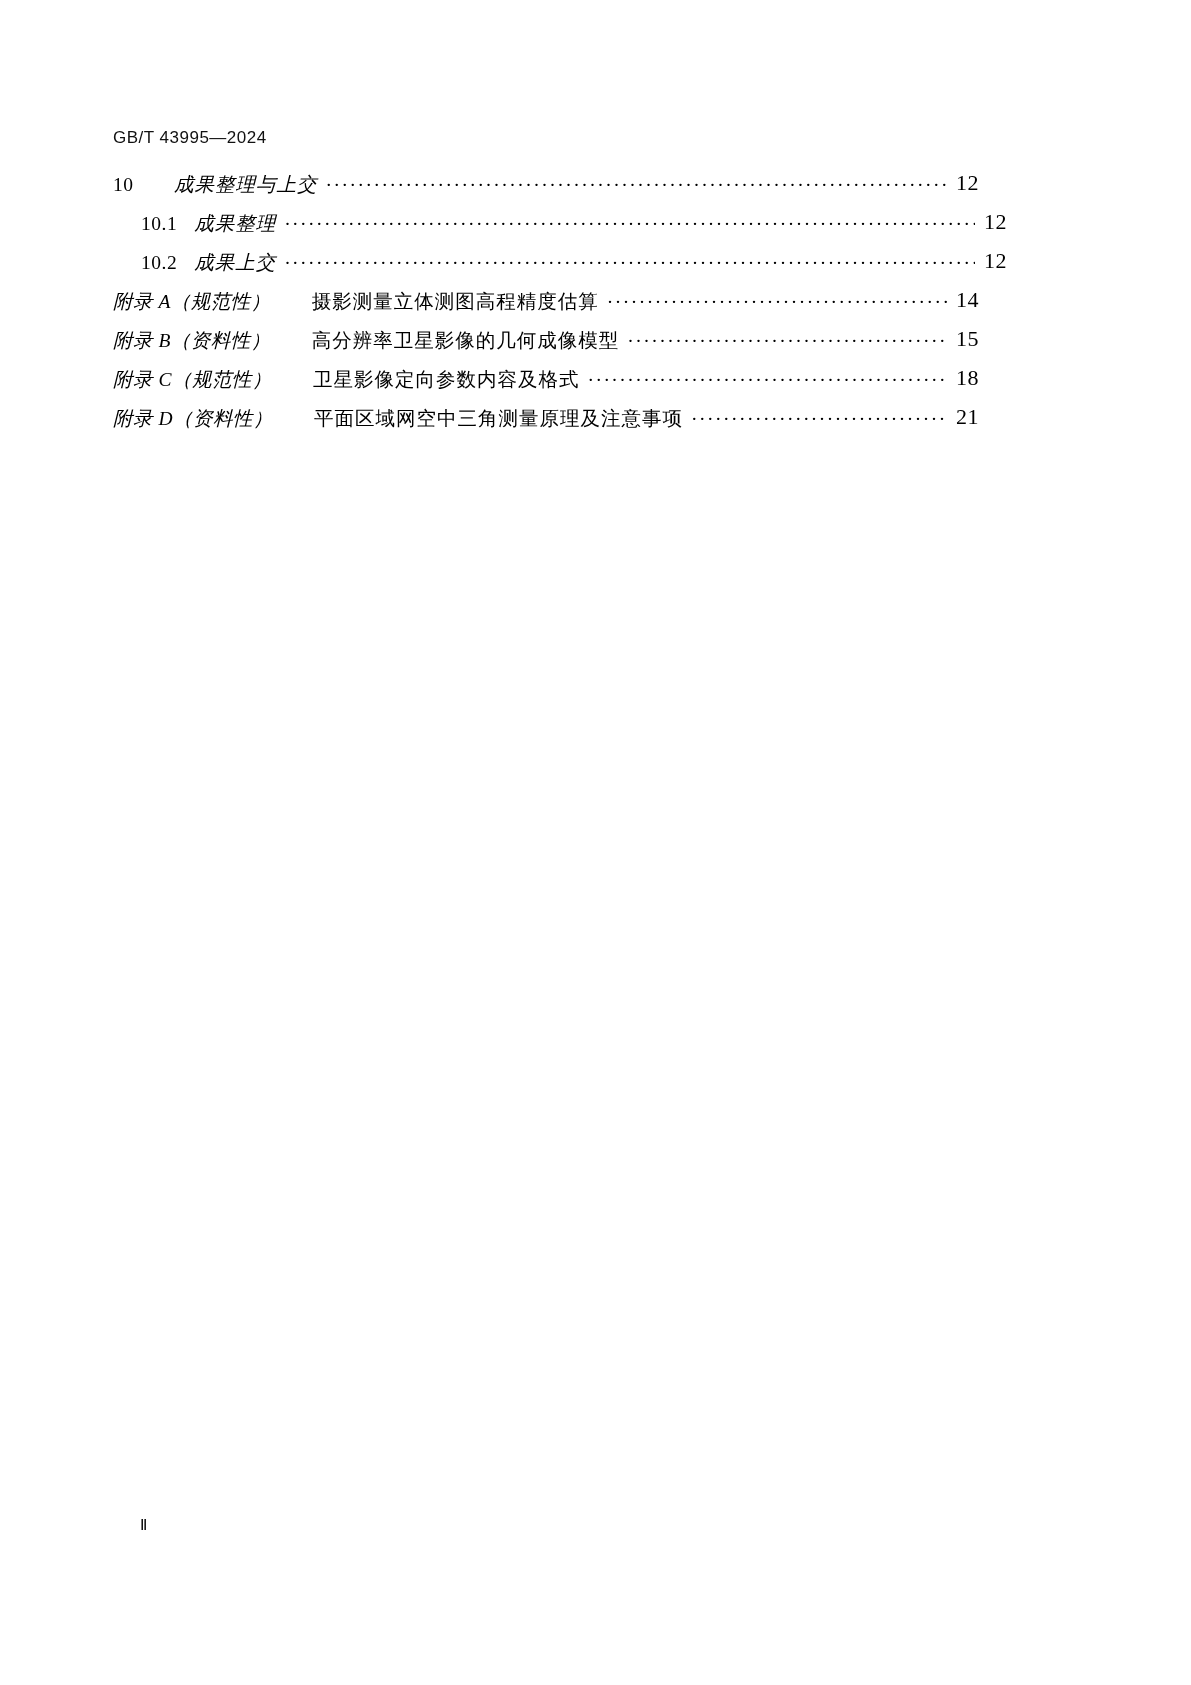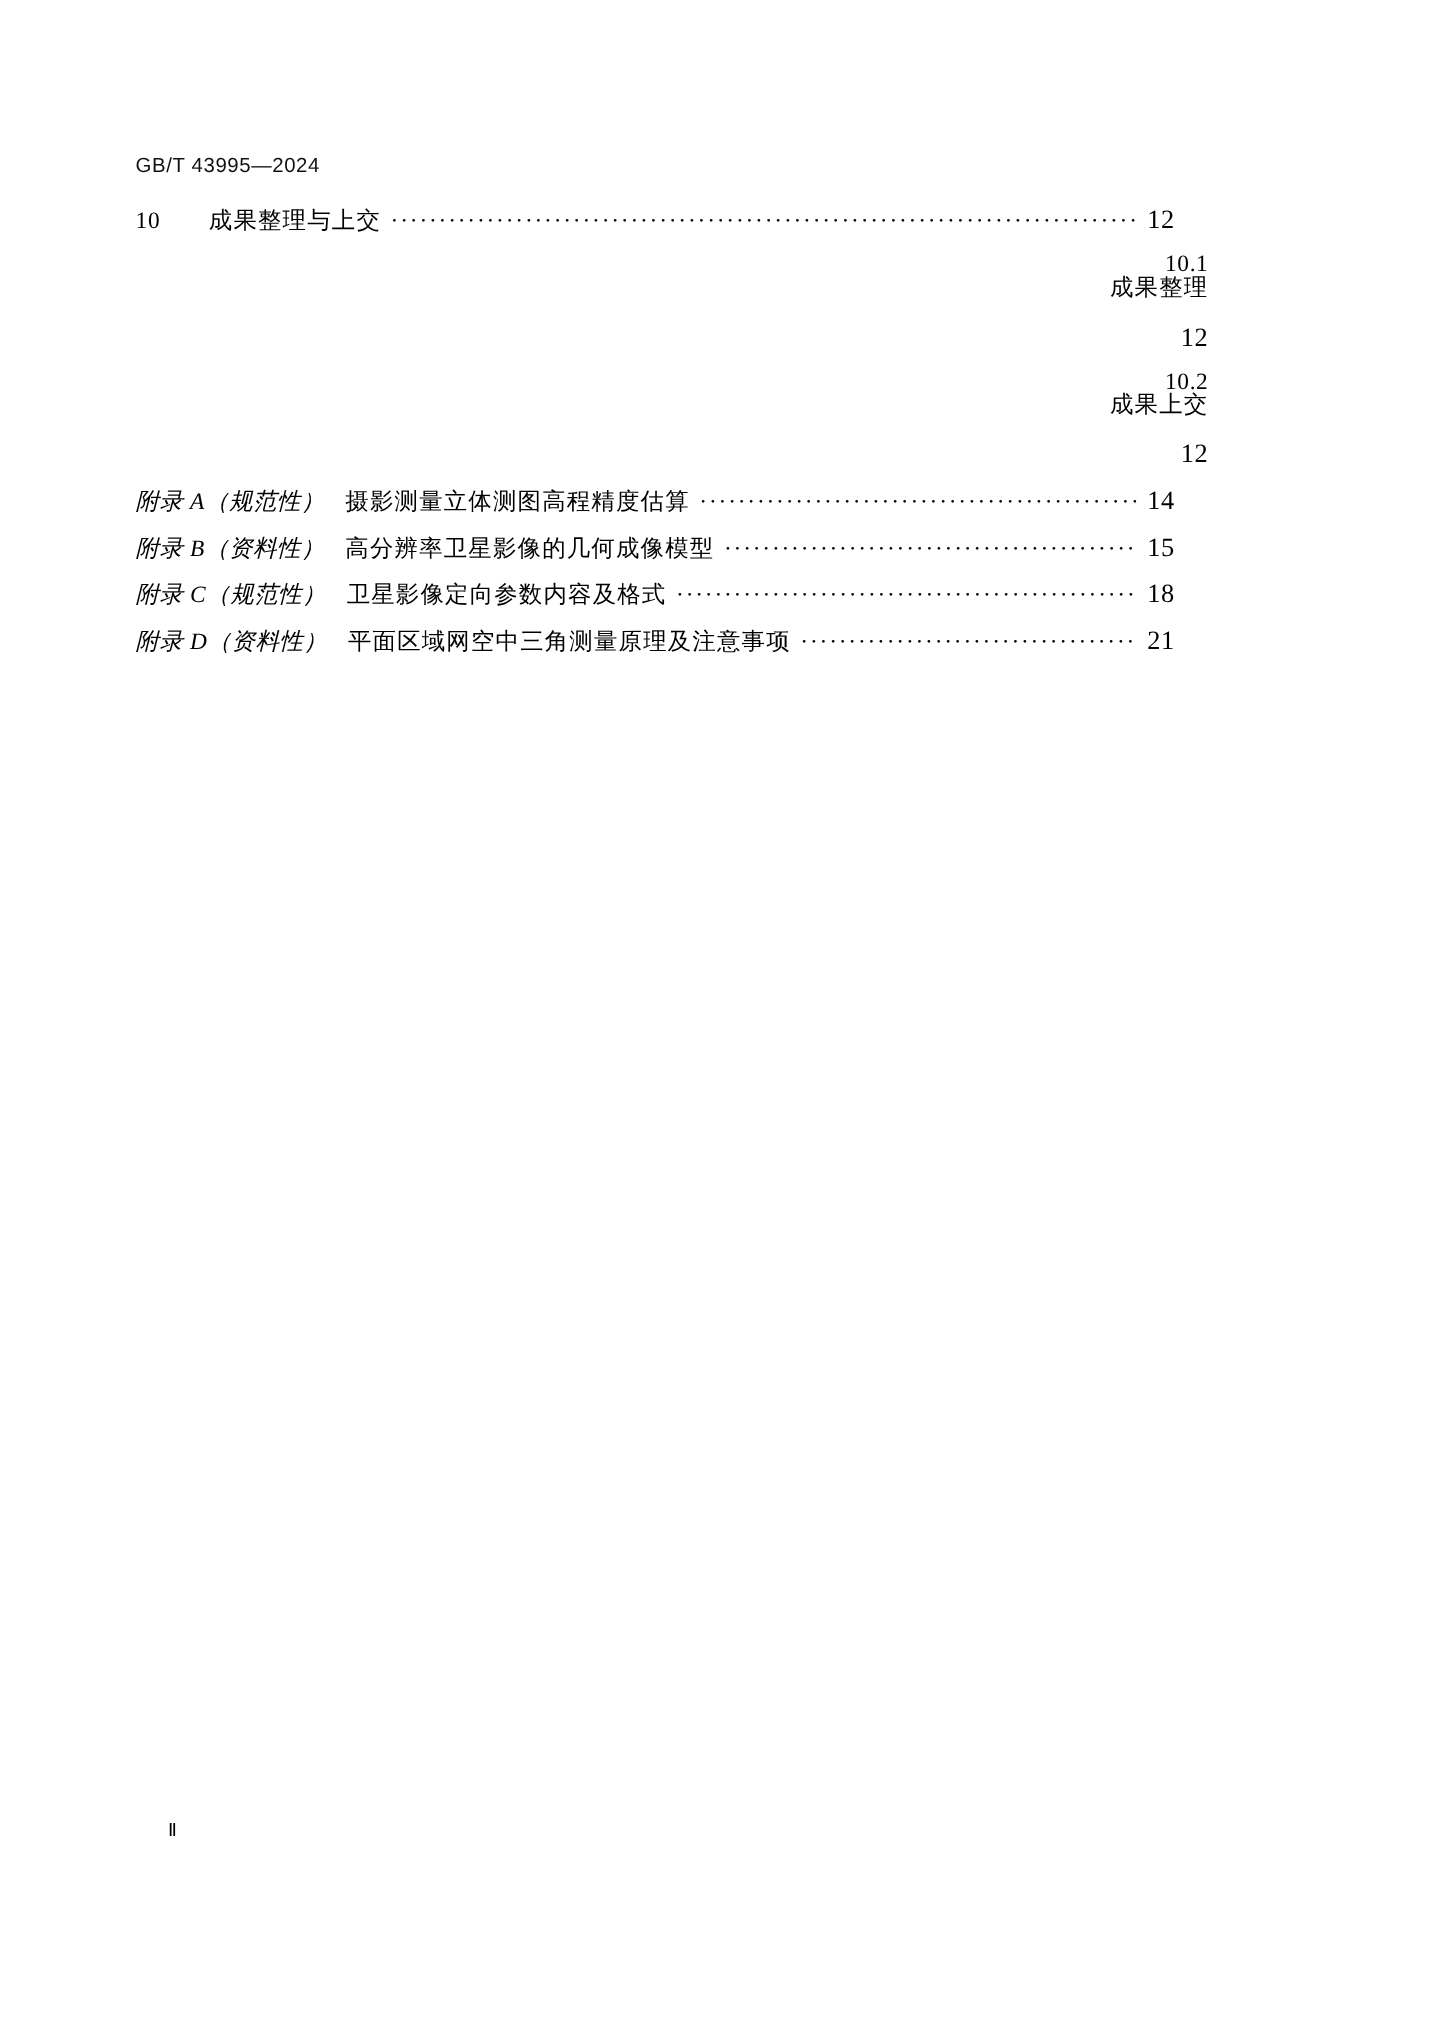--- a/index.html
+++ b/index.html
@@ -61,6 +61,7 @@
   .title {
     flex: 0 0 auto;
     letter-spacing: 1px;
+    font-style: italic;
   }
   .annex-label {
     flex: 0 0 auto;

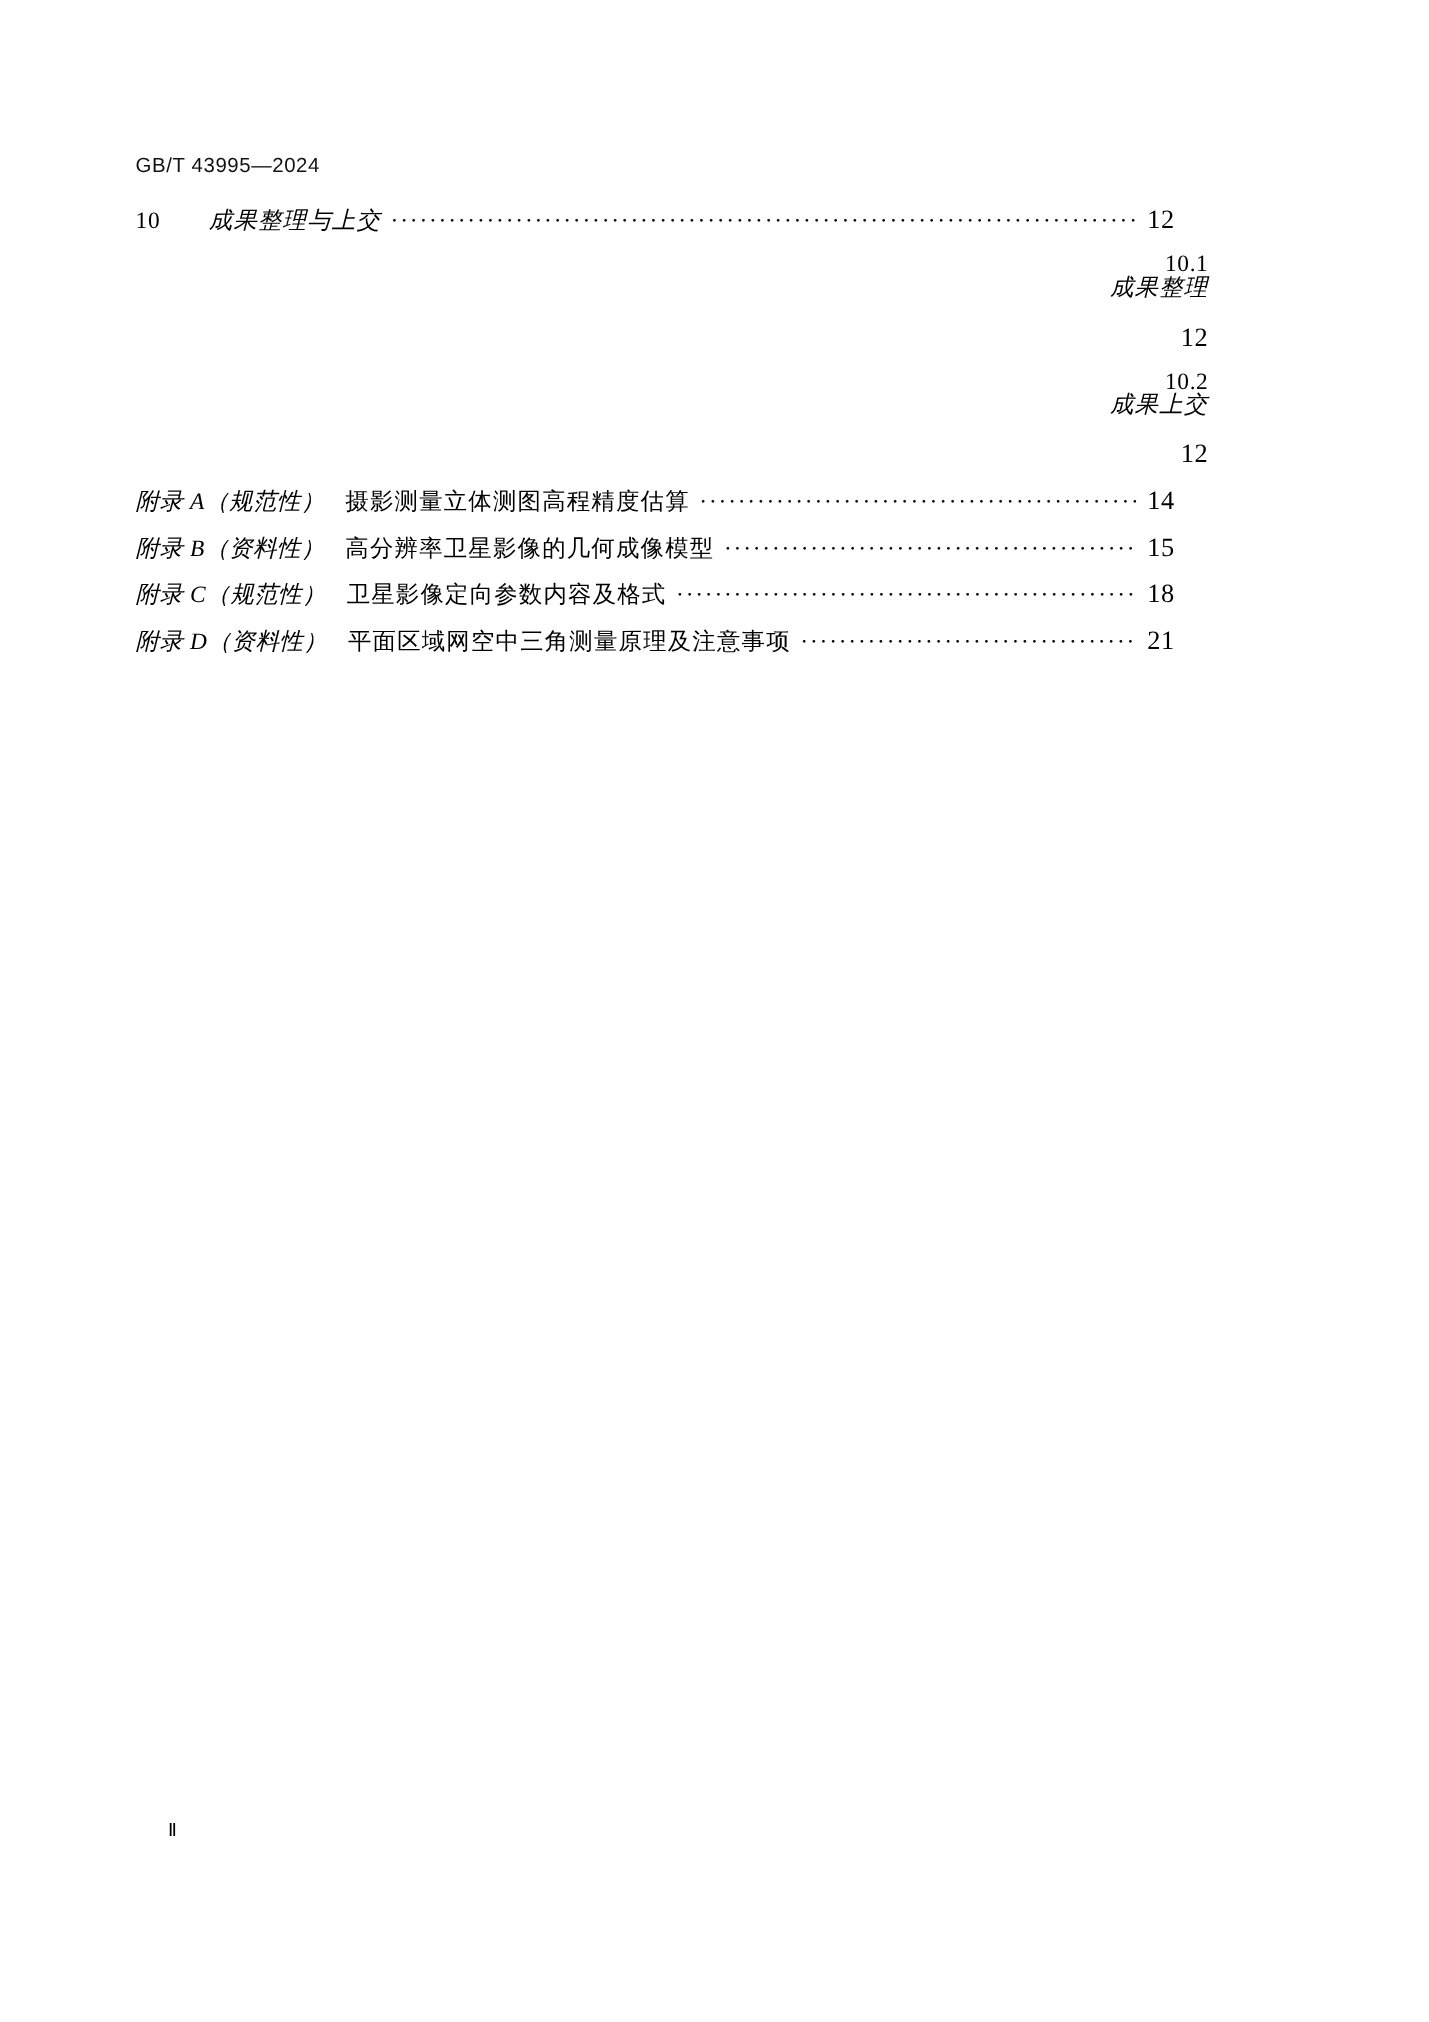--- a/index.html
+++ b/index.html
@@ -45,7 +45,6 @@
   }
   .toc-row.sub {
     padding-left: 28px;
-    flex-direction: column;
   }
   .num {
     flex: 0 0 auto;

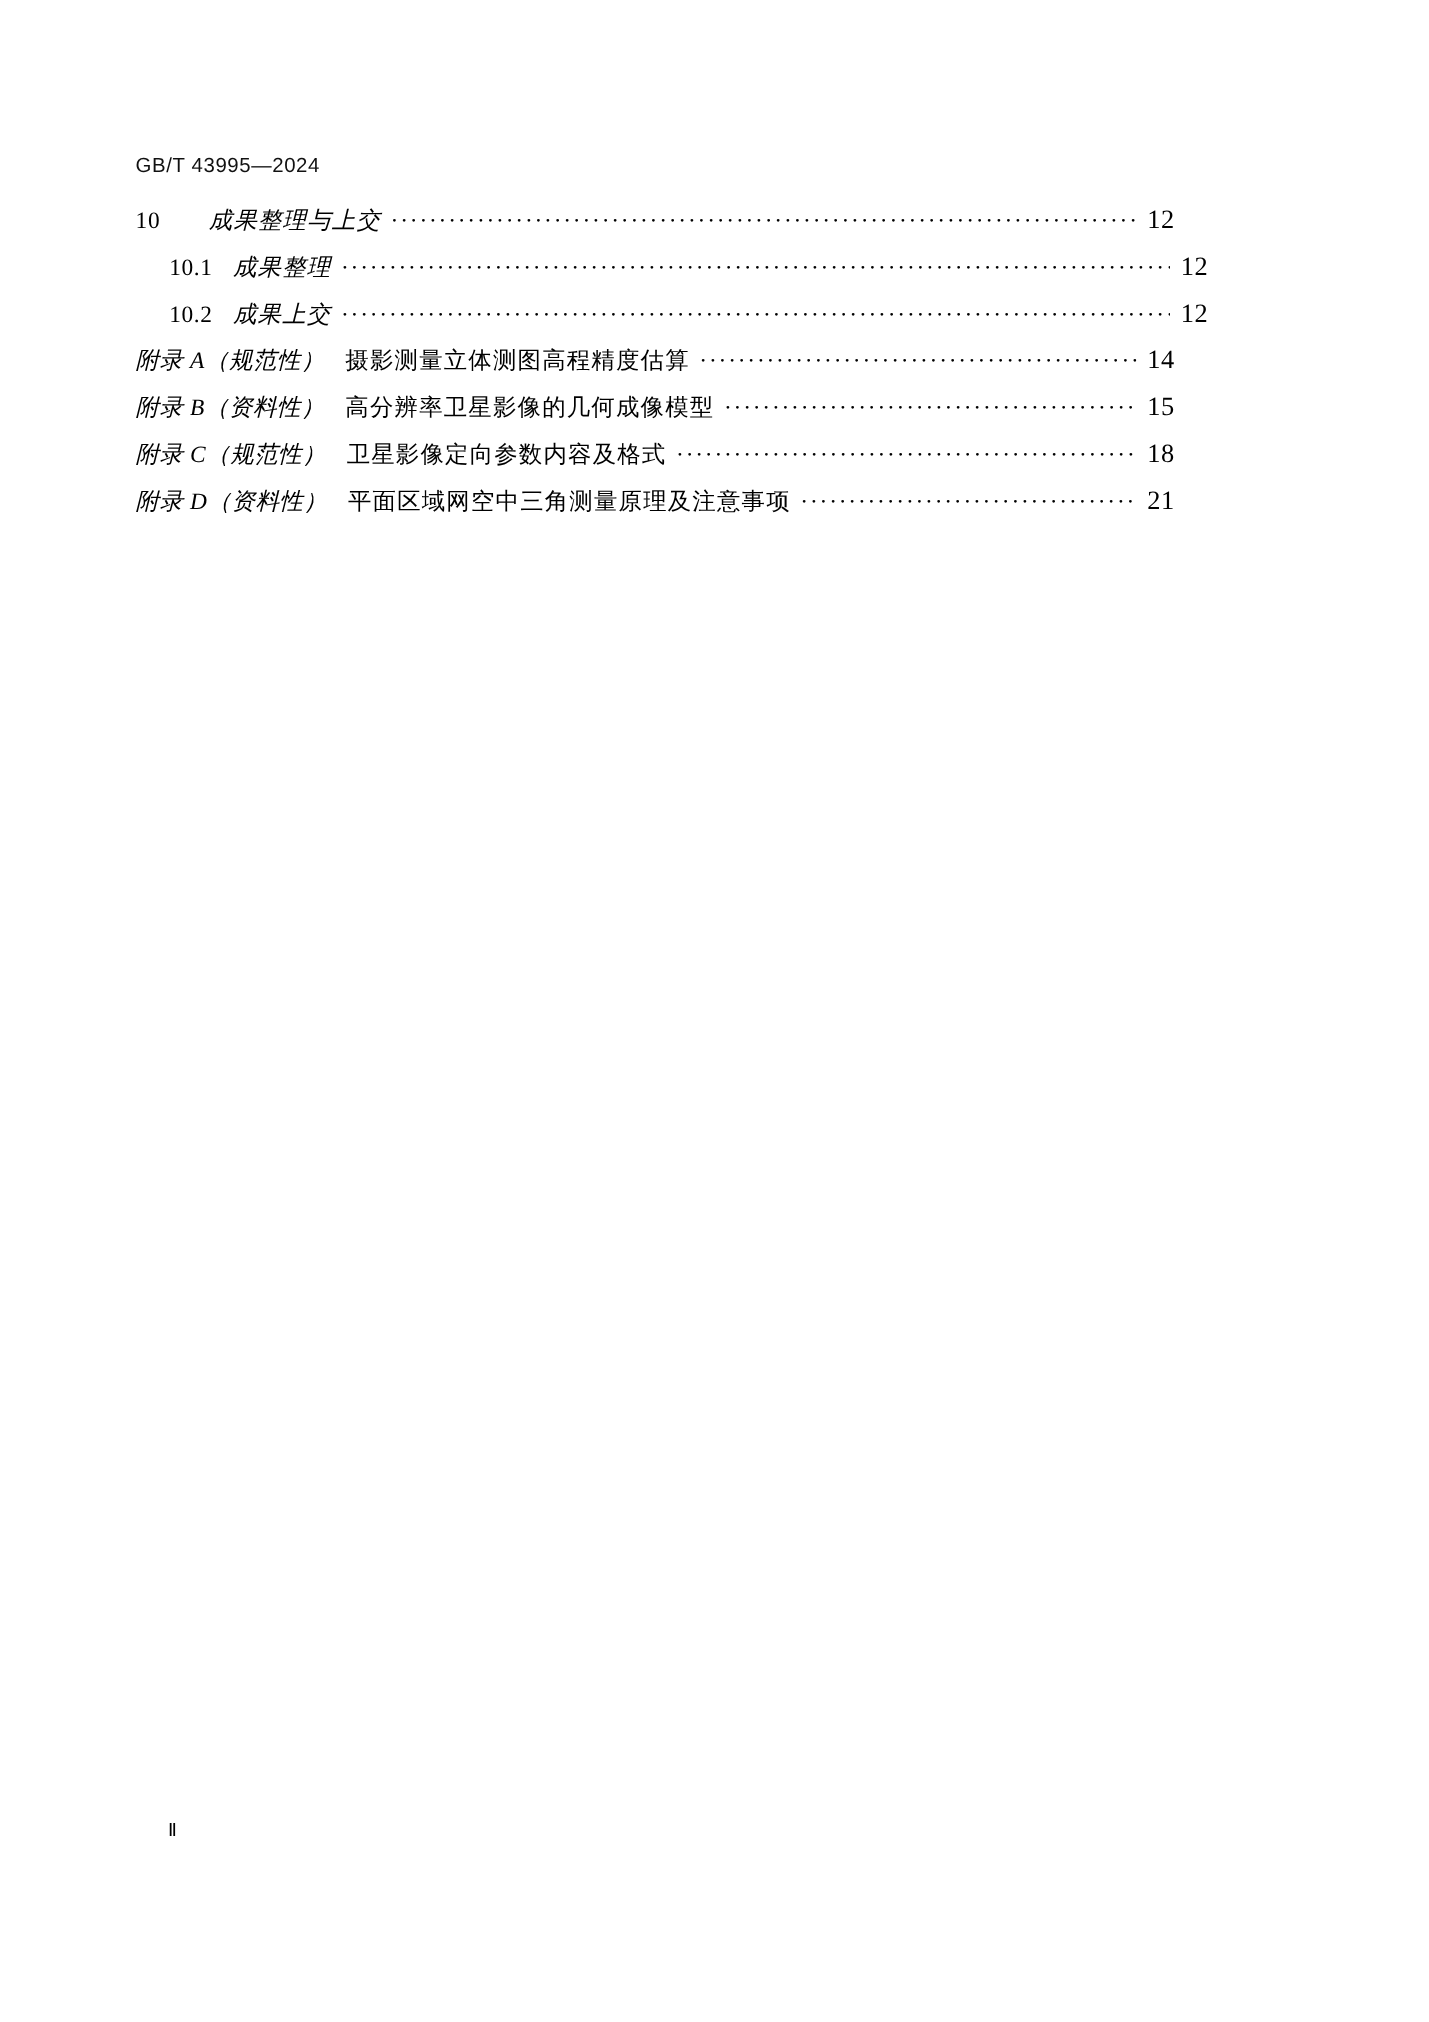--- a/index.html
+++ b/index.html
@@ -70,6 +70,7 @@
   .annex-title {
     flex: 0 0 auto;
     letter-spacing: 1px;
+    margin-left: 24px;
   }
   .leader {
     flex: 1 1 auto;

